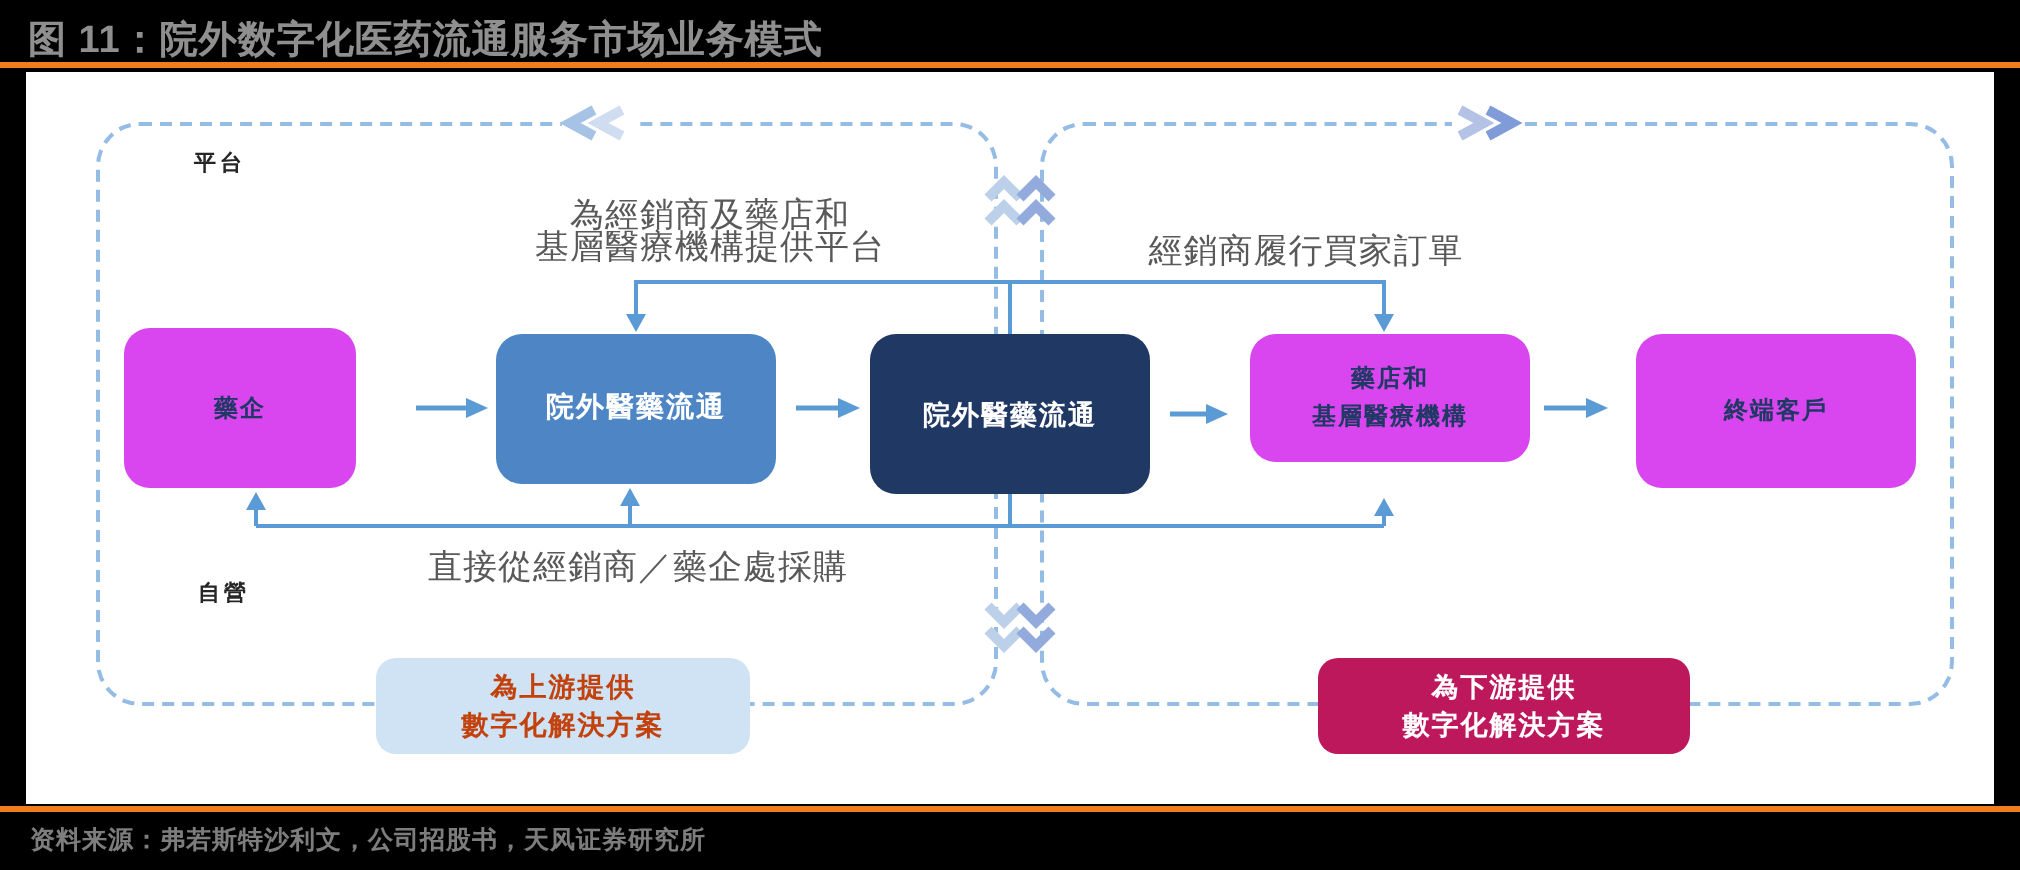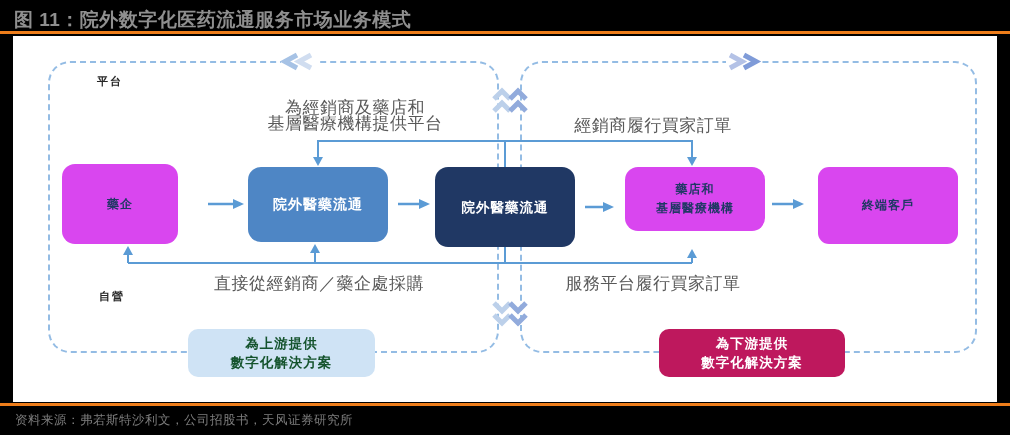--- a/index.html
+++ b/index.html
@@ -43,7 +43,7 @@
   .n-dist{left:235px;top:131px;width:140px;height:75px;}
   .n-platform{left:422px;top:131px;width:140px;height:80px;}
   .n-pharmacy{left:612px;top:131px;width:140px;height:64px;font-size:13.5px;}
-  .n-customer{left:805px;top:131px;width:140px;height:77px;border-radius:11px;}
+  .n-customer{left:805px;top:131px;width:140px;height:77px;}
   .annot{
     position:absolute;color:#595959;font-size:17px;line-height:16px;
     text-align:center;transform:translateX(-50%);z-index:4;white-space:nowrap;

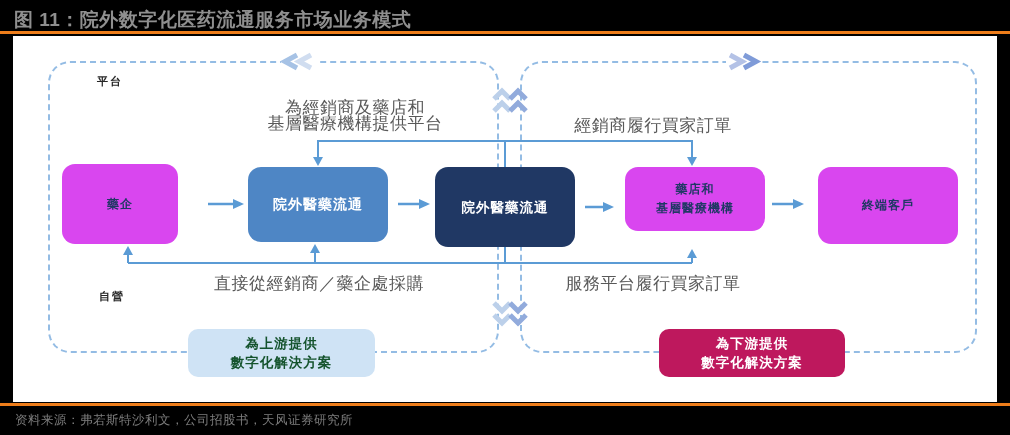--- a/index.html
+++ b/index.html
@@ -153,7 +153,6 @@
     <div>直接從經銷商／藥企處採購</div>
   </div>
   <div class="annot" style="left:640px;top:240px;">
-    <div>服務平台履行買家訂單</div>
   </div>
 
   <div class="sol-box sol-up">

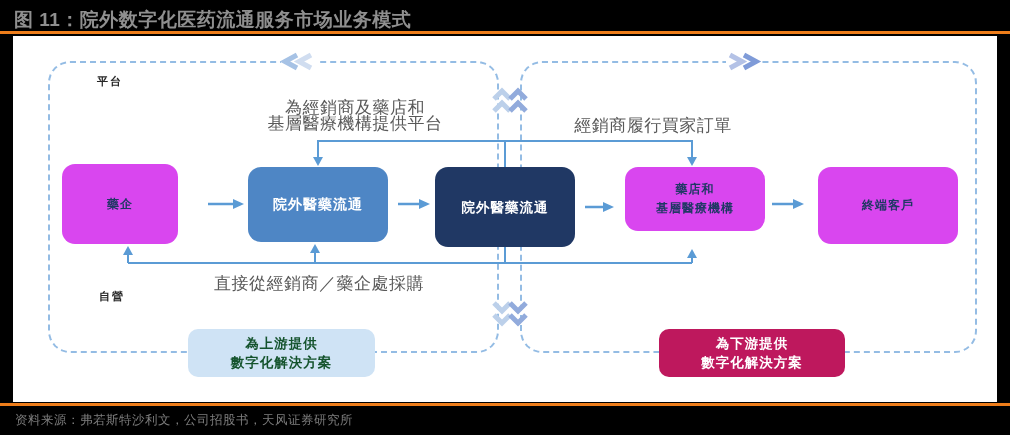--- a/index.html
+++ b/index.html
@@ -54,7 +54,7 @@
     align-items:center;justify-content:center;text-align:center;z-index:4;
     font-weight:bold;font-size:13.5px;line-height:19px;letter-spacing:1px;
   }
-  .sol-up{left:175px;top:293px;width:187px;height:48px;background:#cfe3f5;color:#14532d;}
+  .sol-up{left:175px;top:293px;width:187px;height:48px;background:#cfe3f5;color:#c2410c;}
   .sol-down{left:646px;top:293px;width:186px;height:48px;background:#be185d;color:#fff;}
   .overlay{position:absolute;left:0;top:0;z-index:2;pointer-events:none;}
 </style>

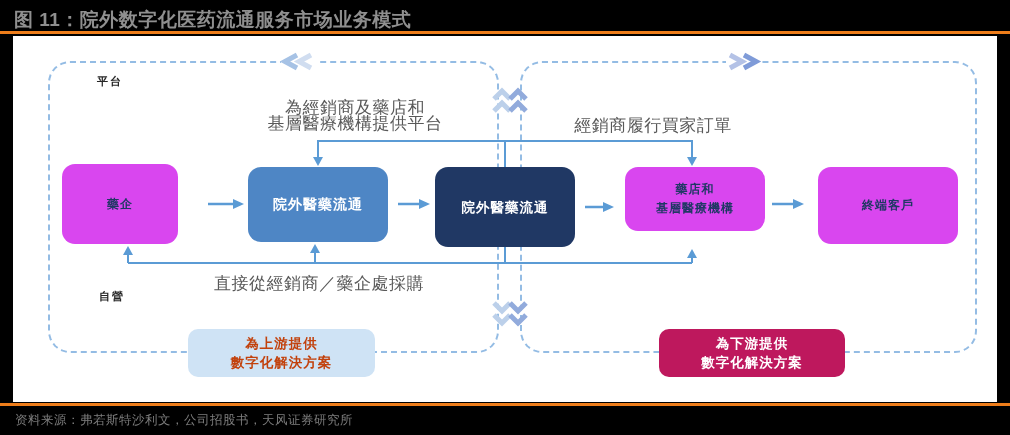--- a/index.html
+++ b/index.html
@@ -15,7 +15,7 @@
   .rule.top{top:31px;height:3px;}
   .rule.bottom{top:403px;height:3px;}
   .src-line{
-    position:absolute;left:15px;top:412px;font-size:12.5px;font-weight:normal;
+    position:absolute;left:15px;top:412px;font-size:12.5px;font-weight:bold;
     color:#7d7d7d;letter-spacing:.5px;
   }
   .figure{

